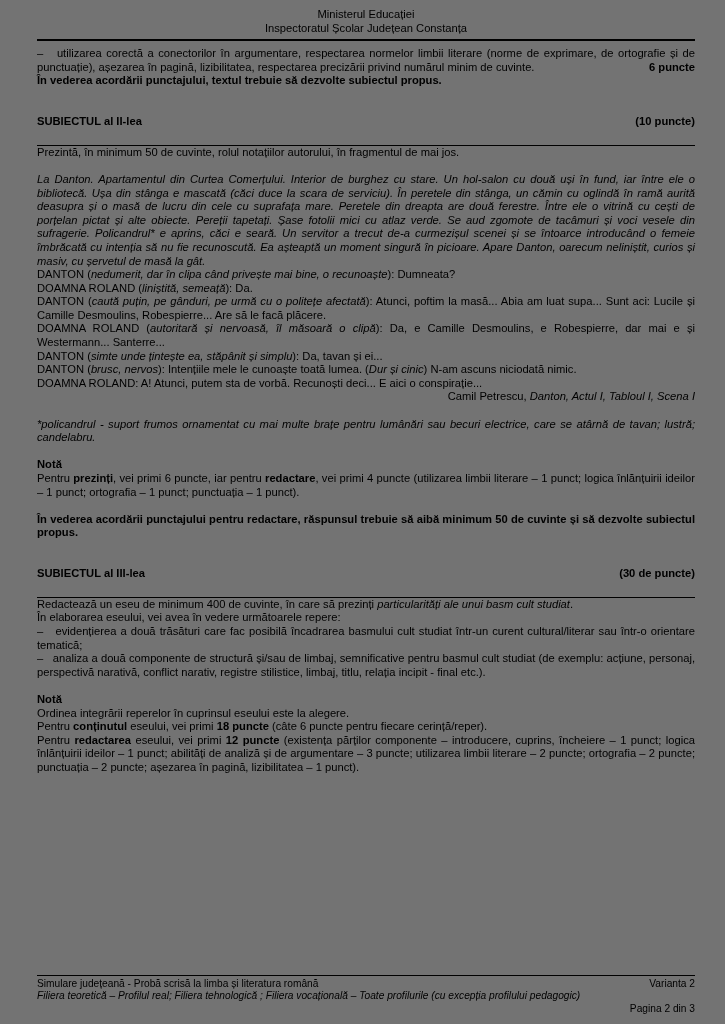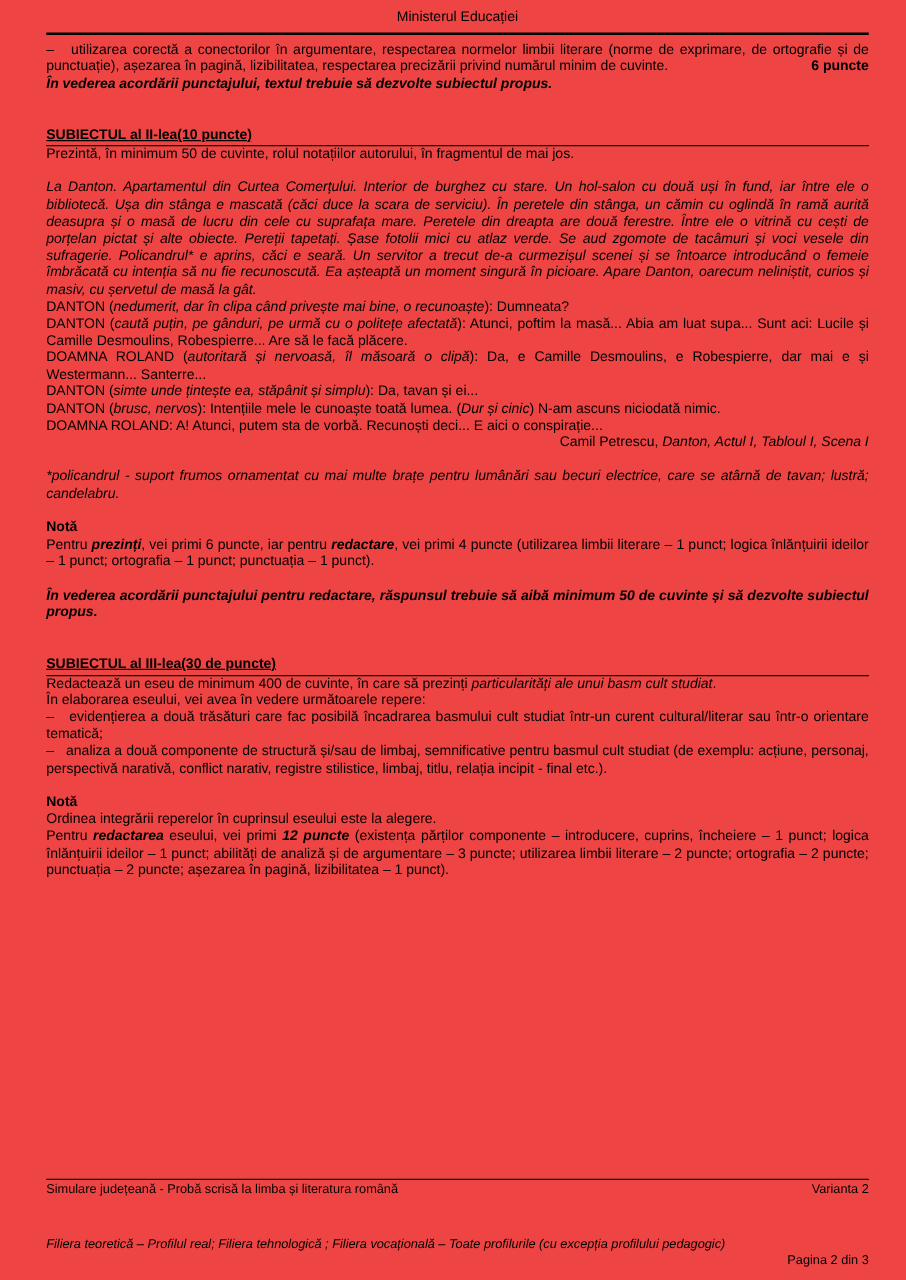--- a/index.html
+++ b/index.html
@@ -10,7 +10,7 @@
     font-family: "Liberation Sans", "DejaVu Sans", sans-serif;
     font-size: 11.2px; line-height: 13.6px;
   }
-  .page { position: relative; width: 725px; height: 1024px; padding: 8px 30px 0 37px; overflow: hidden; background:#ef4444; }
+  .page { position: relative; width: 725px; height: 1024px; padding: 8px 30px 0 37px; overflow: hidden; background:#737373; }
   .center { text-align: center; }
   p { margin: 0; text-align: justify; }
   .b { font-weight: bold; font-style: italic; }

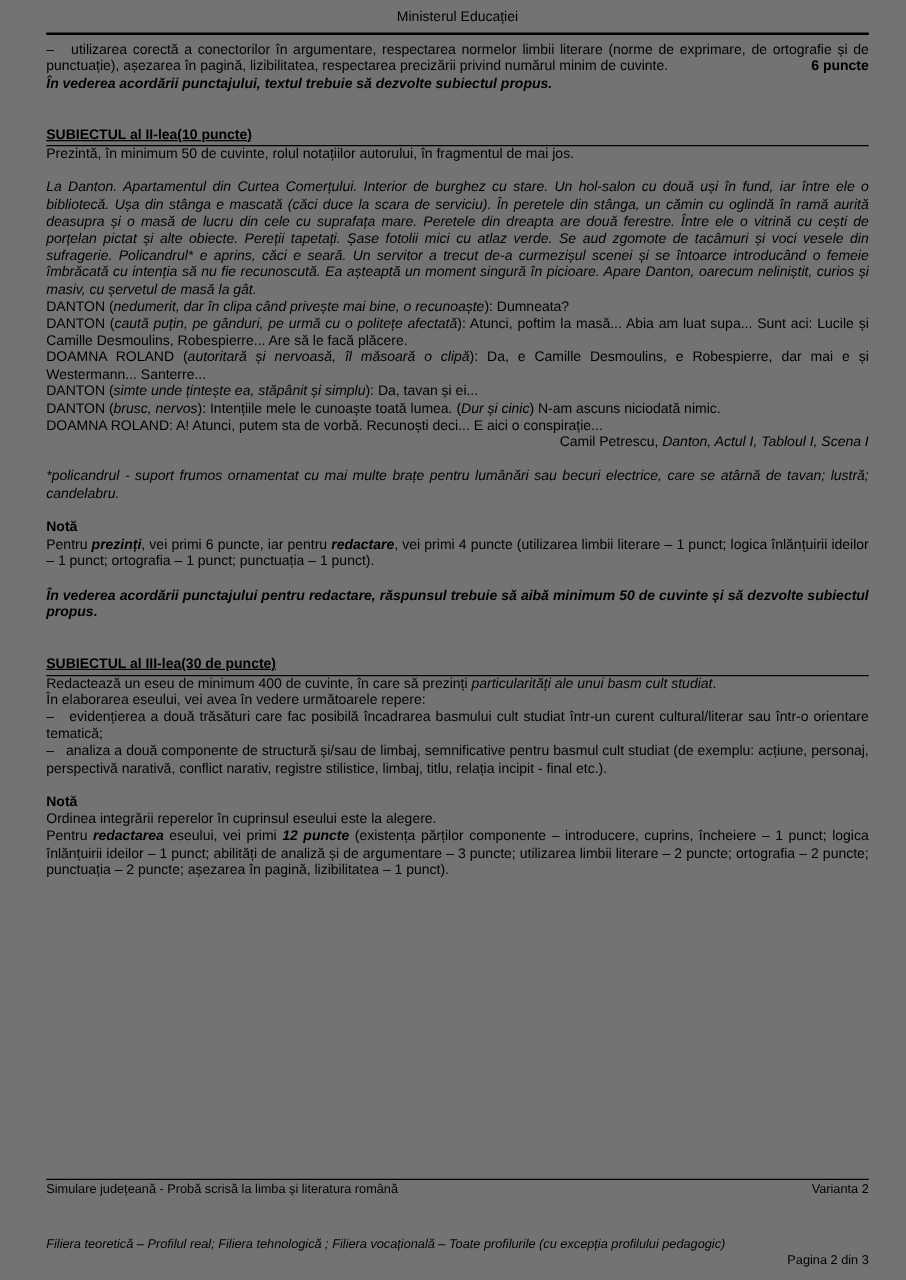--- a/index.html
+++ b/index.html
@@ -34,6 +34,7 @@
 
   <div class="center">
     <div>Ministerul Educației</div>
+    <div>Inspectoratul Școlar Județean Constanța</div>
   </div>
 
   <div class="rule"></div>

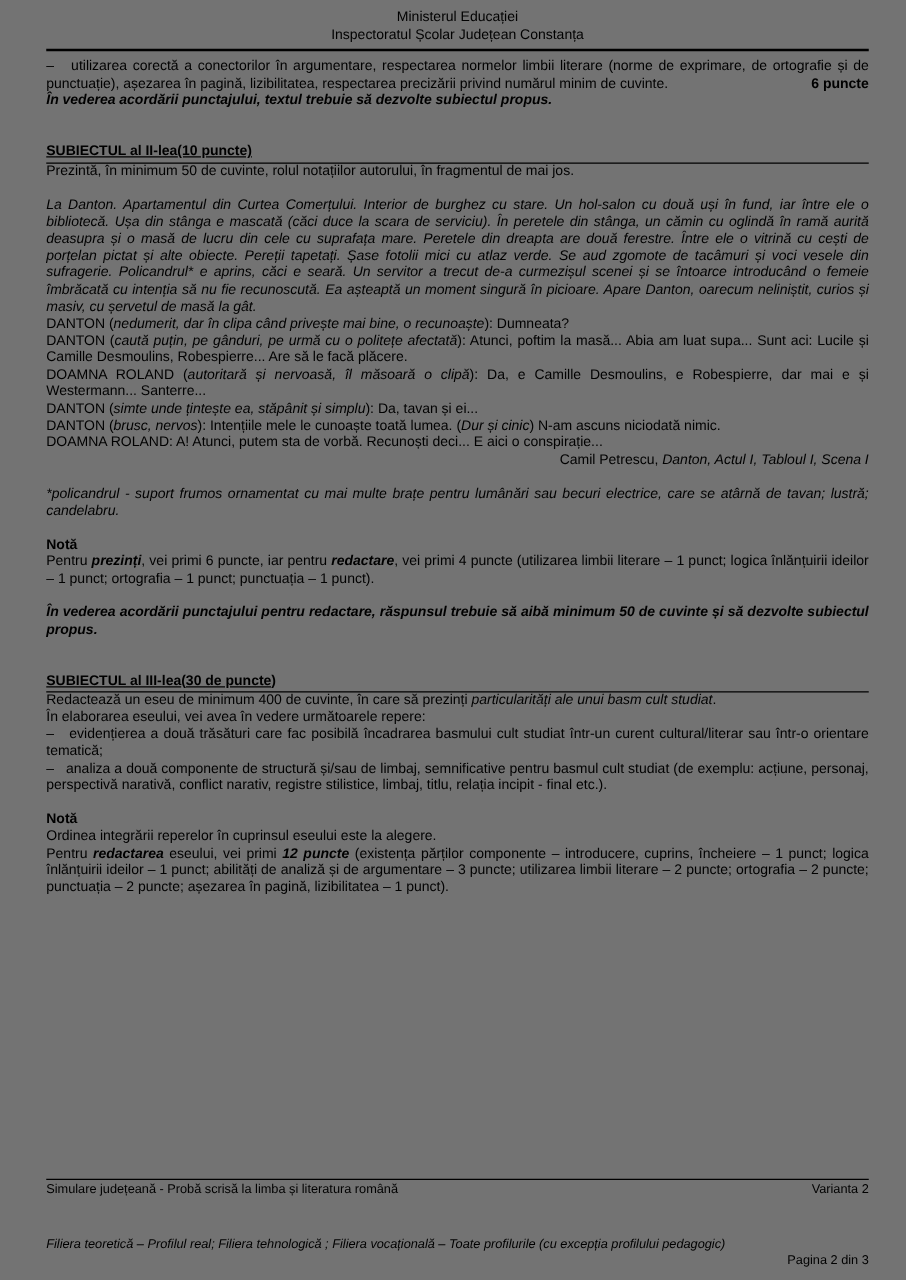--- a/index.html
+++ b/index.html
@@ -13,7 +13,7 @@
   .page { position: relative; width: 725px; height: 1024px; padding: 8px 30px 0 37px; overflow: hidden; background:#737373; }
   .center { text-align: center; }
   p { margin: 0; text-align: justify; }
-  .b { font-weight: bold; font-style: italic; }
+  .b { font-weight: bold; }
   .i { font-style: italic; }
   .rule { border: none; border-top: 2px solid #000; margin: 4px 0 6px; }
   .gap { height: 13.6px; }

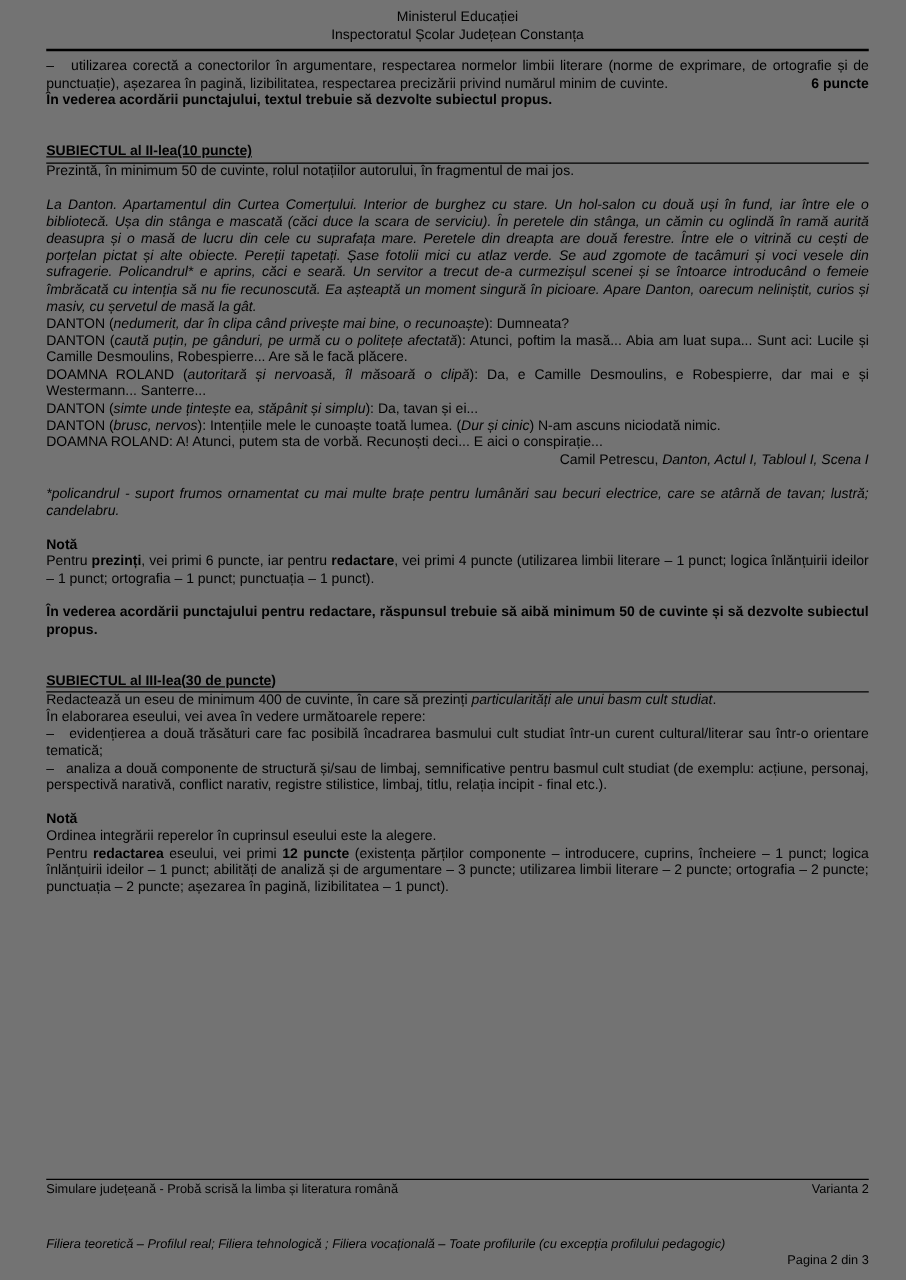--- a/index.html
+++ b/index.html
@@ -17,7 +17,7 @@
   .i { font-style: italic; }
   .rule { border: none; border-top: 2px solid #000; margin: 4px 0 6px; }
   .gap { height: 13.6px; }
-  .subject-row { display: flex; font-weight: bold; border-bottom: 1.2px solid #000; padding-bottom: 1px; text-decoration: underline; }
+  .subject-row { display: flex; justify-content: space-between; font-weight: bold; border-bottom: 1.2px solid #000; padding-bottom: 16px; }
   .rel { position: relative; }
   .pts { position: absolute; right: 0; bottom: 0; font-weight: bold; }
   .right { text-align: right; }

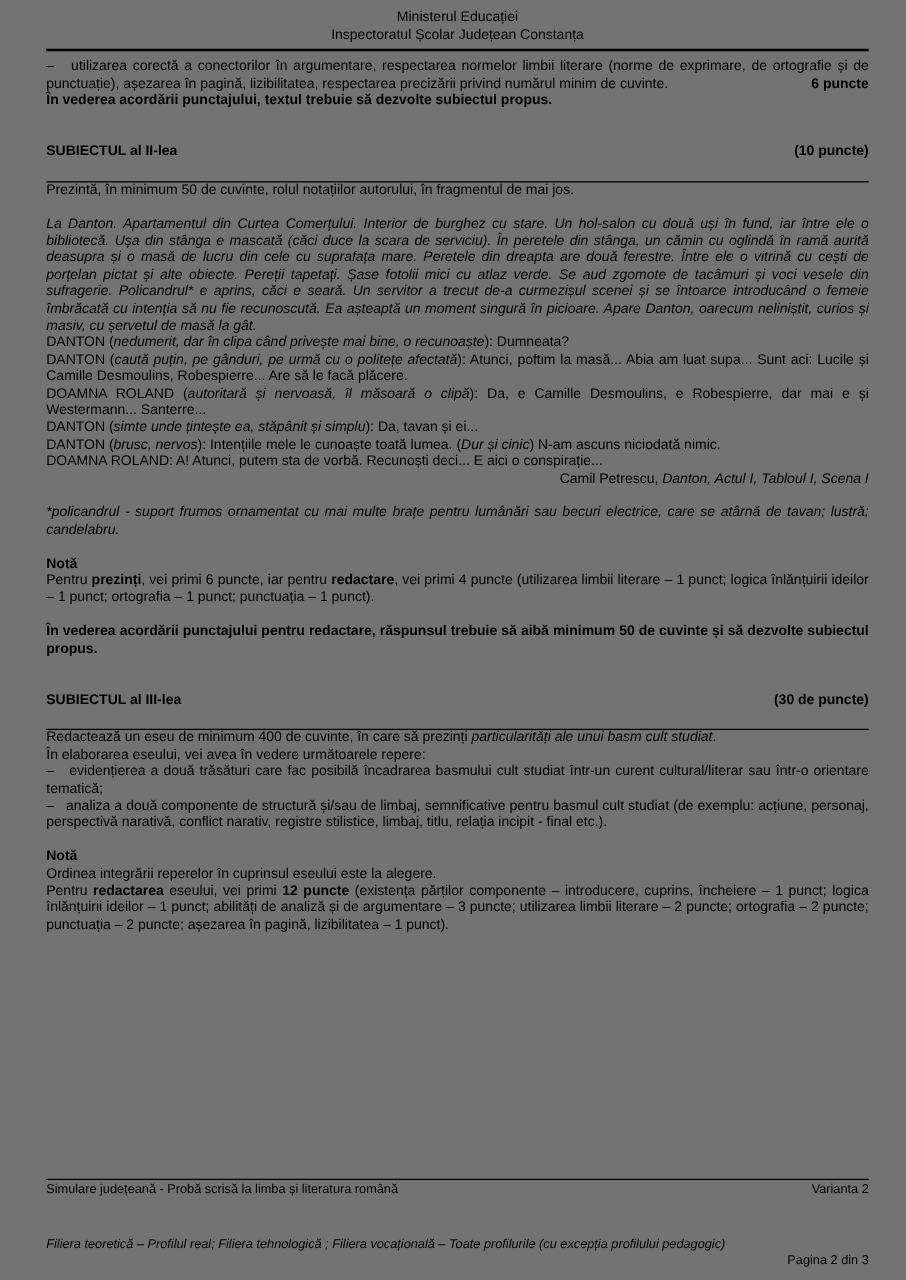--- a/index.html
+++ b/index.html
@@ -56,6 +56,7 @@
   <p><span class="i">La Danton. Apartamentul din Curtea Comerțului. Interior de burghez cu stare. Un hol-salon cu două uși în fund, iar între ele o bibliotecă. Ușa din stânga e mascată (căci duce la scara de serviciu). În peretele din stânga, un cămin cu oglindă în ramă aurită deasupra și o masă de lucru din cele cu suprafața mare. Peretele din dreapta are două ferestre. Între ele o vitrină cu cești de porțelan pictat și alte obiecte. Pereții tapetați. Șase fotolii mici cu atlaz verde. Se aud zgomote de tacâmuri și voci vesele din sufragerie. Policandrul* e aprins, căci e seară. Un servitor a trecut de-a curmezișul scenei și se întoarce introducând o femeie îmbrăcată cu intenția să nu fie recunoscută. Ea așteaptă un moment singură în picioare. Apare Danton, oarecum neliniștit, curios și masiv, cu șervetul de masă la gât.</span></p>
 
   <p><span>DANTON (</span><span class="i">nedumerit, dar în clipa când privește mai bine, o recunoaște</span><span>): Dumneata?</span></p>
+  <p><span>DOAMNA ROLAND (</span><span class="i">liniștită, semeață</span><span>): Da.</span></p>
   <p><span>DANTON (</span><span class="i">caută puțin, pe gânduri, pe urmă cu o politețe afectată</span><span>): Atunci, poftim la masă... Abia am luat supa... Sunt aci: Lucile și Camille Desmoulins, Robespierre... Are să le facă plăcere.</span></p>
   <p><span>DOAMNA ROLAND (</span><span class="i">autoritară și nervoasă, îl măsoară o clipă</span><span>): Da, e Camille Desmoulins, e Robespierre, dar mai e și Westermann... Santerre...</span></p>
   <p><span>DANTON (</span><span class="i">simte unde țintește ea, stăpânit și simplu</span><span>): Da, tavan și ei...</span></p>

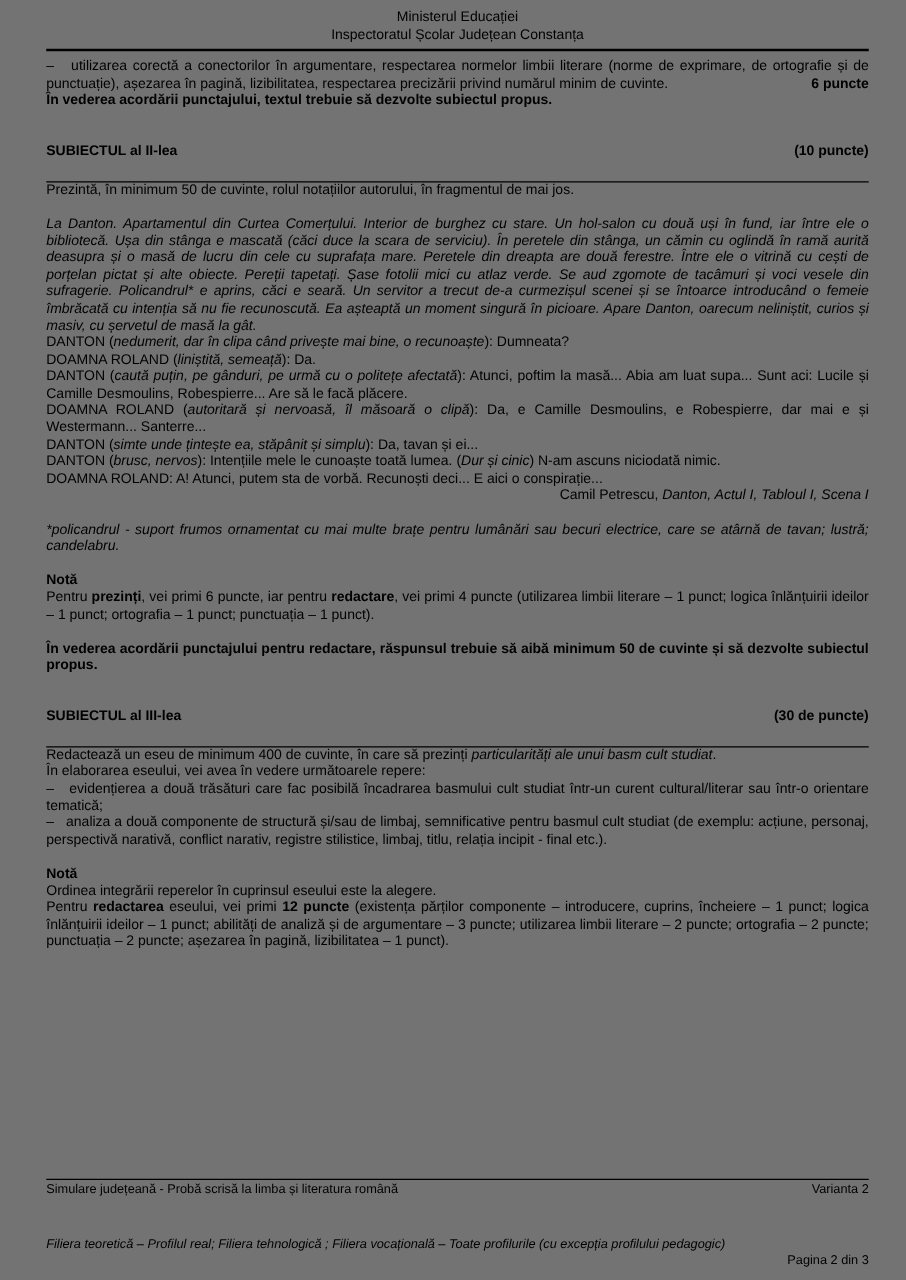--- a/index.html
+++ b/index.html
@@ -94,6 +94,7 @@
 
   <p class="boldline">Notă</p>
   <p><span>Ordinea integrării reperelor în cuprinsul eseului este la alegere.</span></p>
+  <p><span>Pentru </span><span class="b">conținutul</span><span> eseului, vei primi </span><span class="b">18 puncte</span><span> (câte 6 puncte pentru fiecare cerință/reper).</span></p>
   <p><span>Pentru </span><span class="b">redactarea</span><span> eseului, vei primi </span><span class="b">12 puncte</span><span> (existența părților componente – introducere, cuprins, încheiere – 1 punct; logica înlănțuirii ideilor – 1 punct; abilități de analiză și de argumentare – 3 puncte; utilizarea limbii literare – 2 puncte; ortografia – 2 puncte; punctuația – 2 puncte; așezarea în pagină, lizibilitatea – 1 punct).</span></p>
 
   <div class="footer">

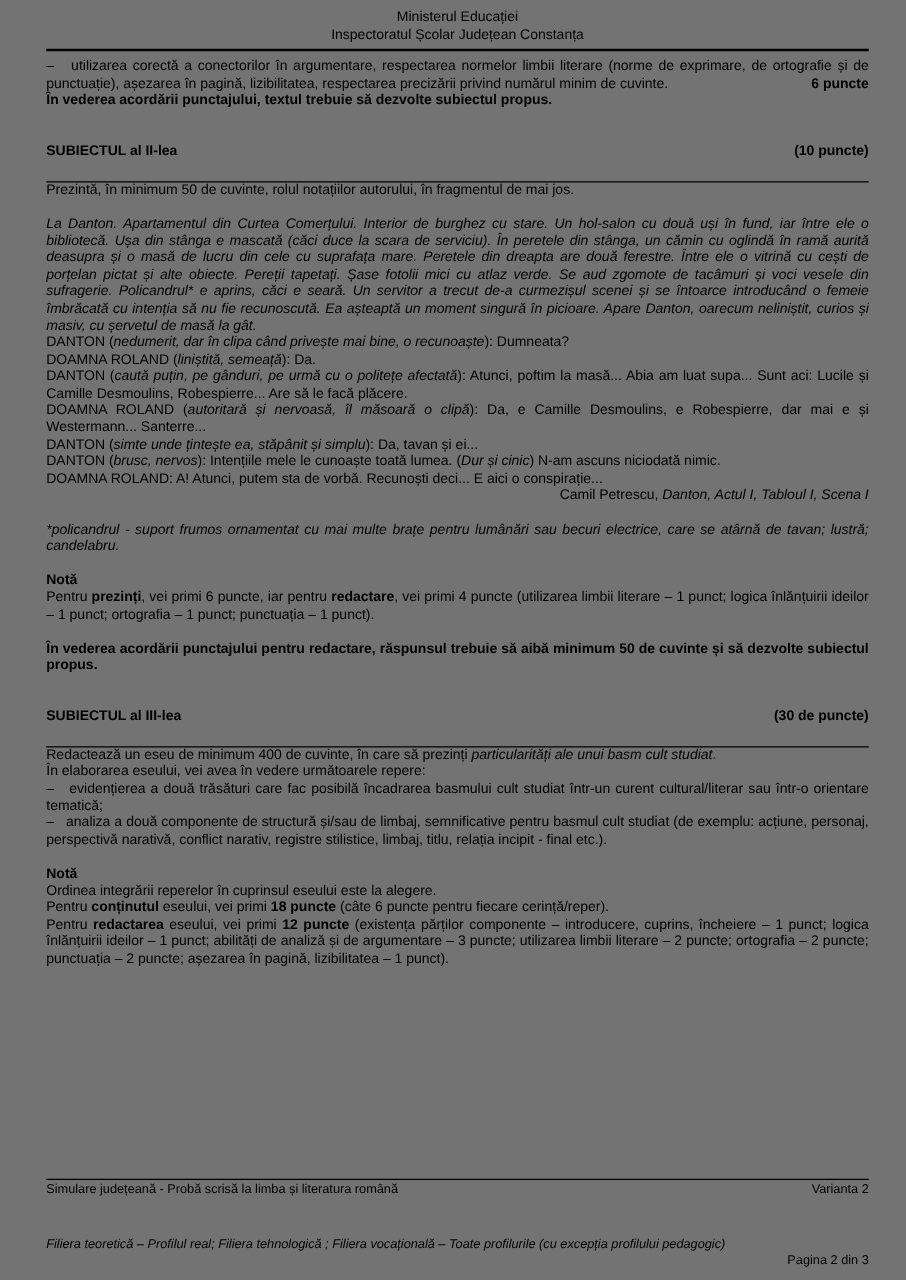--- a/index.html
+++ b/index.html
@@ -24,7 +24,7 @@
   .boldline { font-weight: bold; }
   .footer { position: absolute; left: 37px; right: 30px; bottom: 8px; font-size: 10.2px; line-height: 12.8px; }
   .footer-top { border-top: 1px solid #000; padding-top: 2px; display: flex; justify-content: space-between; }
-  .footer-track { font-style: italic; margin-top: 32px; }
+  .footer-track { font-style: italic; }
   .footer-page { text-align: right; }
 </style>
 </head>

